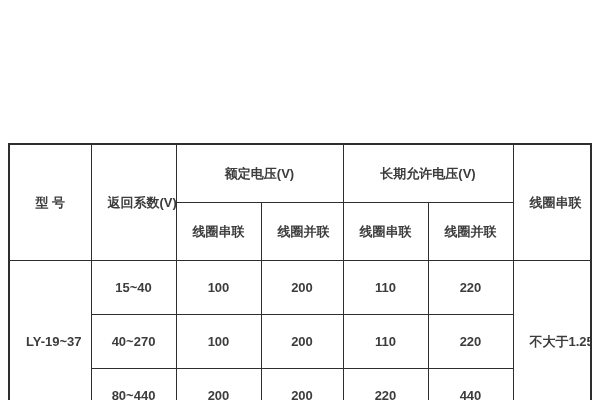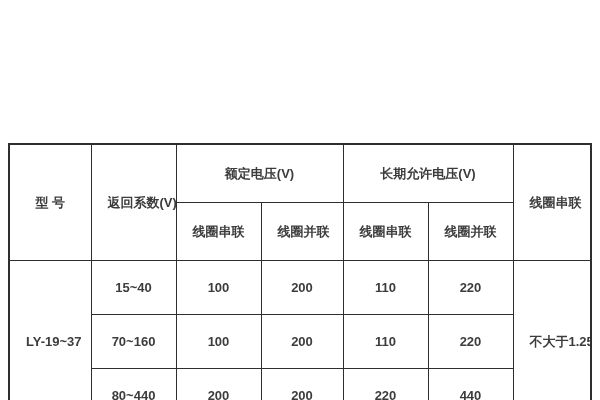--- a/index.html
+++ b/index.html
@@ -75,7 +75,7 @@
         <td rowspan="3">不大于1.25</td>
       </tr>
       <tr class="data-row">
-        <td>70~160</td>
+        <td>40~270</td>
         <td>100</td>
         <td>200</td>
         <td>110</td>

